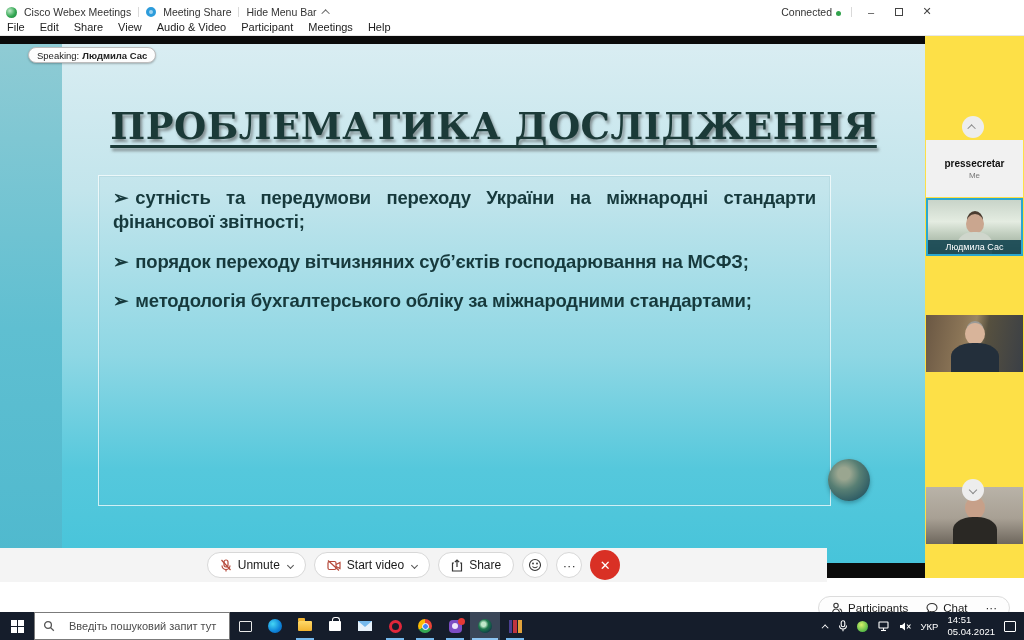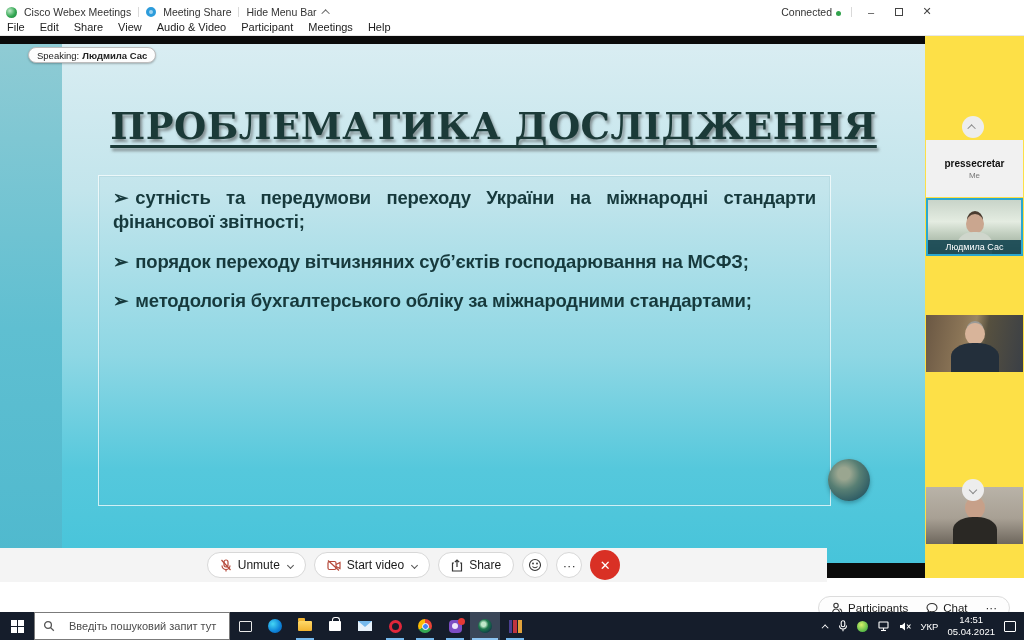--- a/index.html
+++ b/index.html
@@ -152,7 +152,7 @@
   .tray .caret-up { border-color:#fff; width:5px; height:5px; }
   .i-shield { width:11px; height:11px; border-radius:50%; background:radial-gradient(circle at 40% 35%, #d8f06a, #57b947 70%); }
   .lang { font-size:9.5px; color:#fff; }
-  .clock { text-align:center; font-size:9.5px; line-height:1.25; color:#fff; }
+  .clock { text-align:left; font-size:9.5px; line-height:1.25; color:#fff; }
   .i-action { width:12px; height:11px; border:1.3px solid #fff; border-radius:1px; }
 </style>
 </head>

